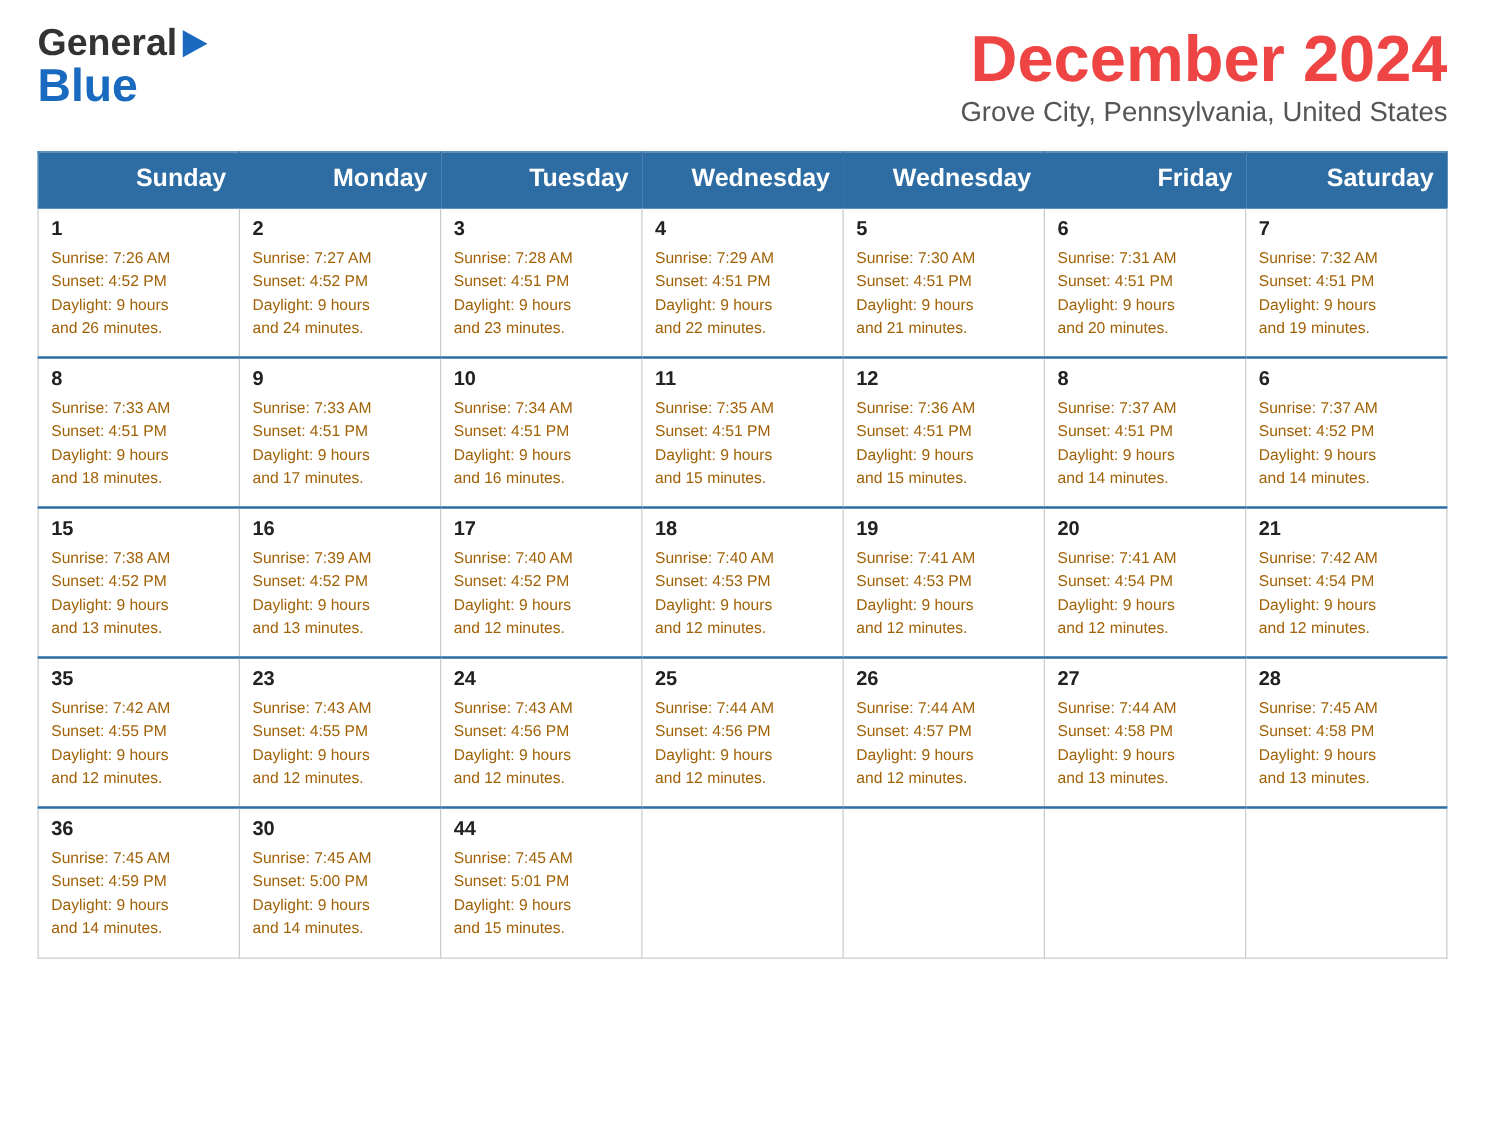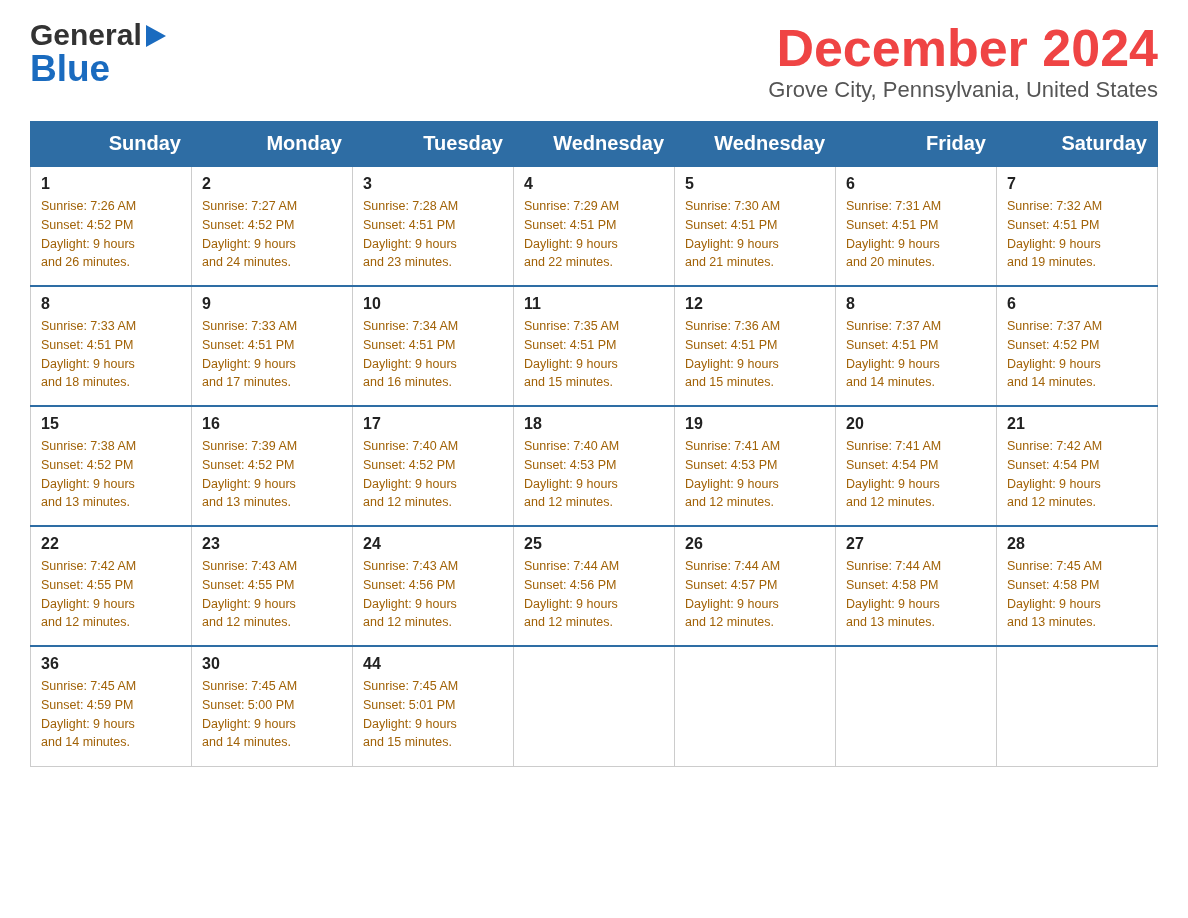--- a/index.html
+++ b/index.html
@@ -188,7 +188,7 @@
 <span class="day-info">Sunrise: 7:42 AM<br>Sunset: 4:54 PM<br>Daylight: 9 hours<br>and 12 minutes.</span></td>
       </tr>
       <tr>
-        <td><span class="day-num">22</span>
+        <td><span class="day-num">35</span>
 <span class="day-info">Sunrise: 7:42 AM<br>Sunset: 4:55 PM<br>Daylight: 9 hours<br>and 12 minutes.</span></td>
         <td><span class="day-num">23</span>
 <span class="day-info">Sunrise: 7:43 AM<br>Sunset: 4:55 PM<br>Daylight: 9 hours<br>and 12 minutes.</span></td>

